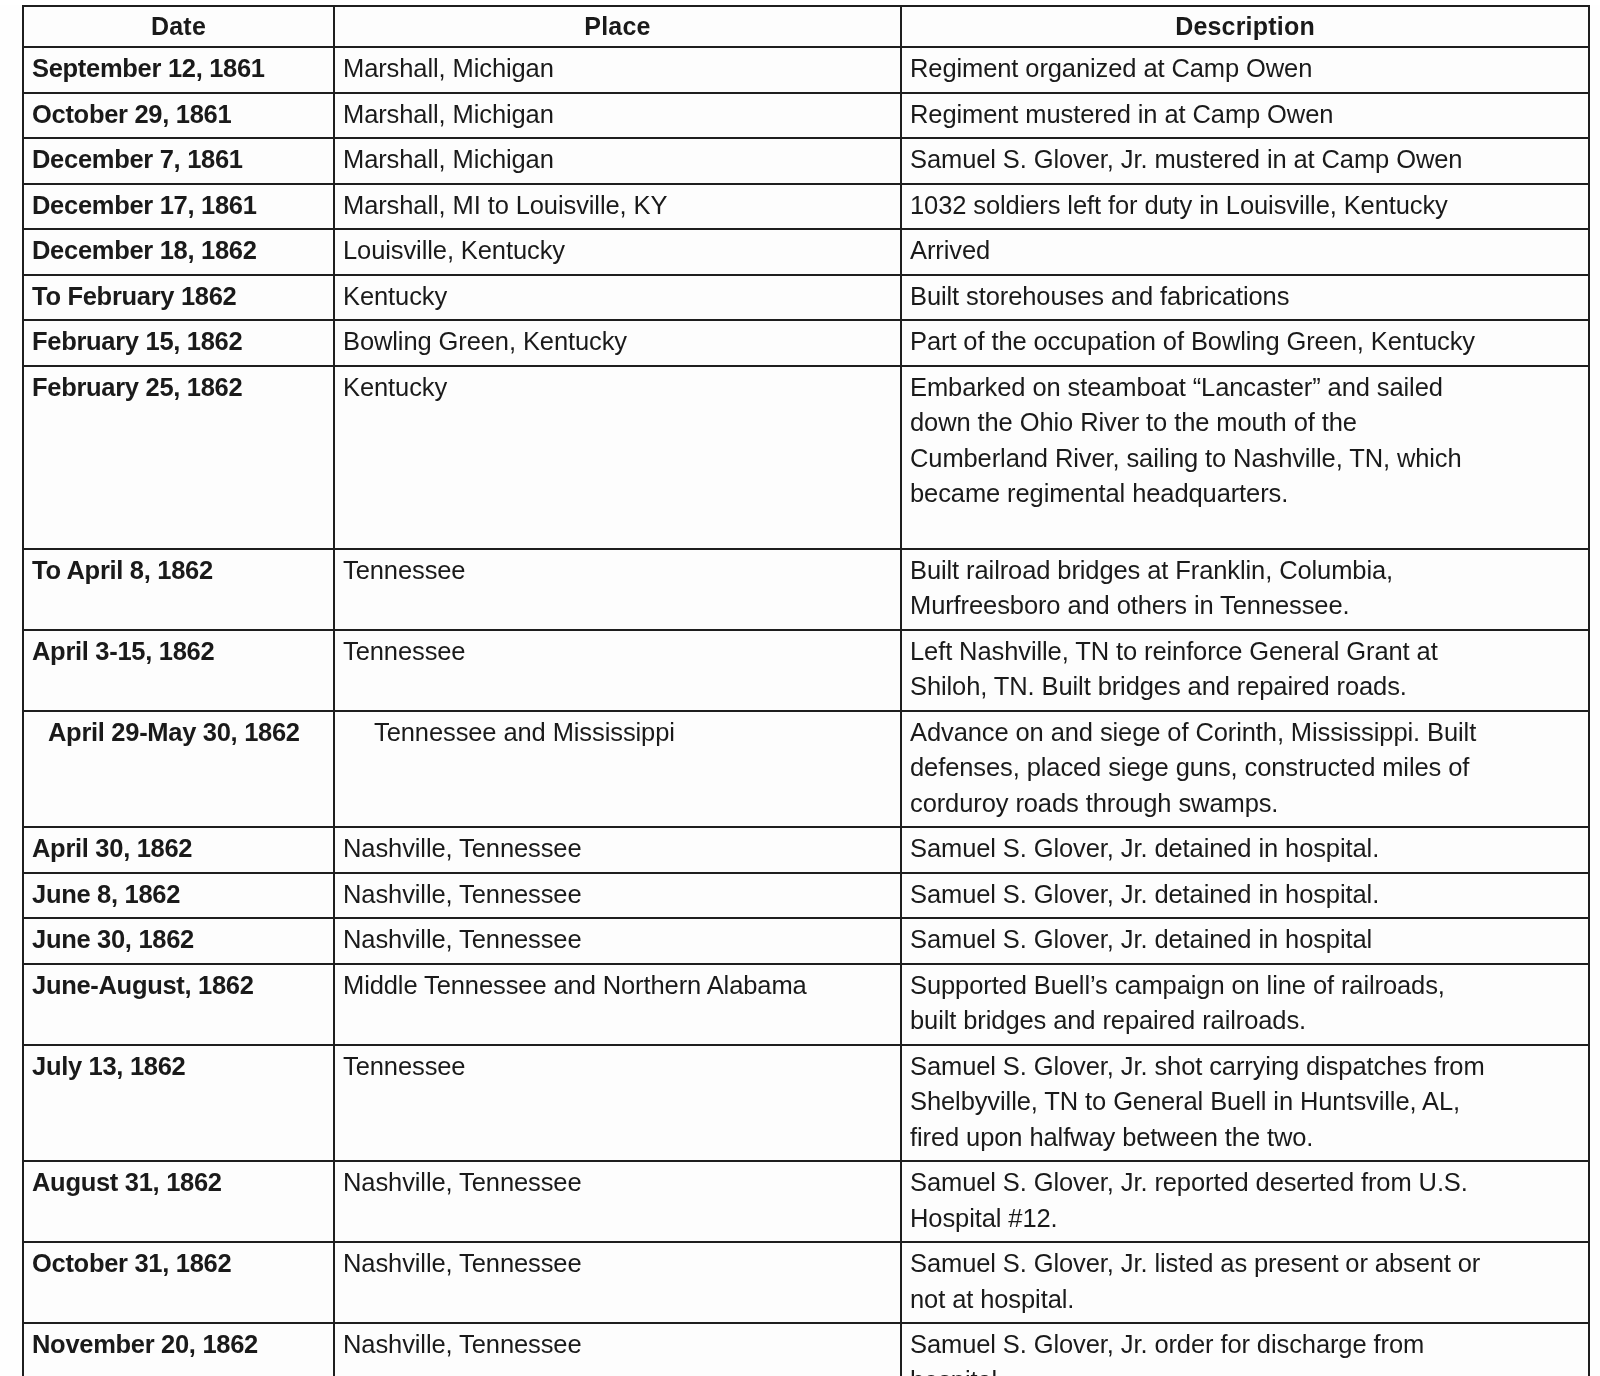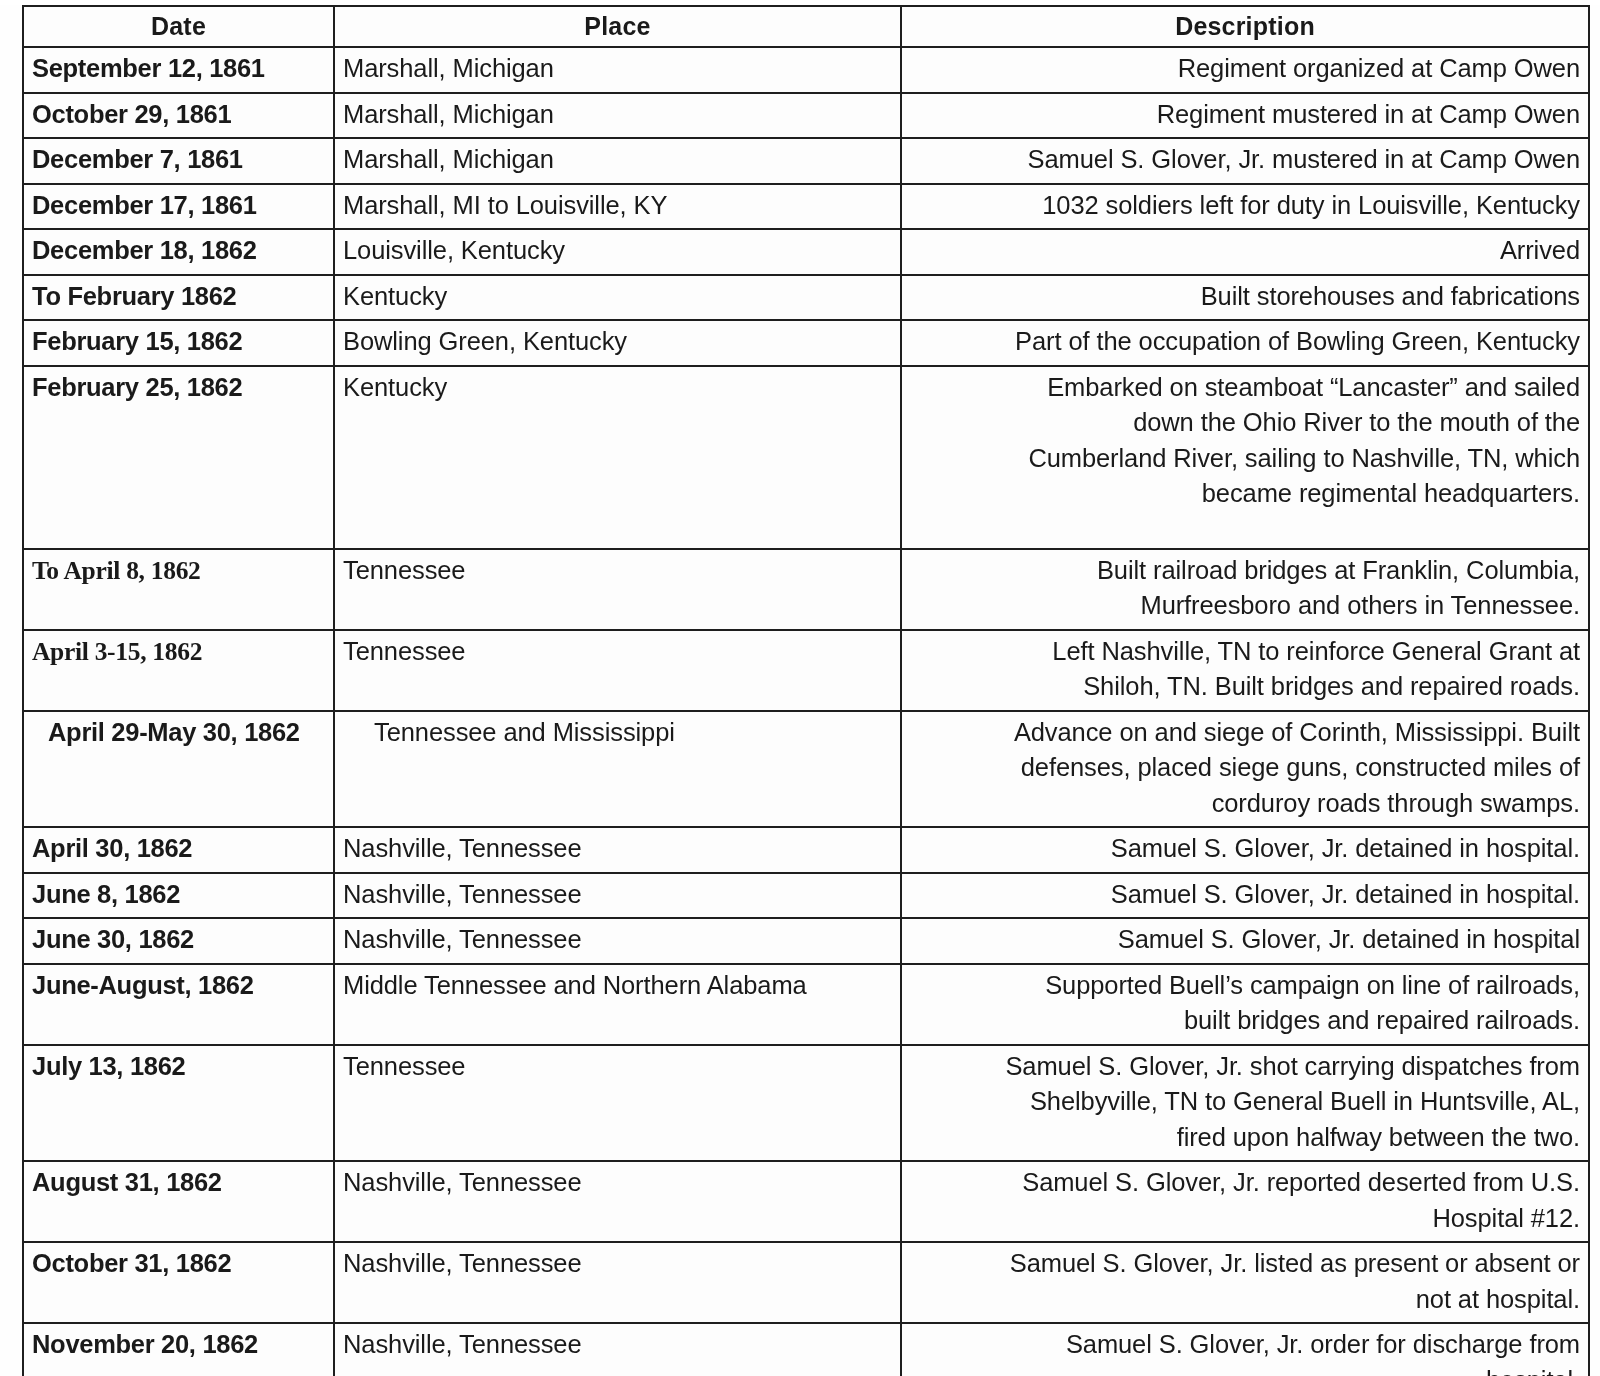--- a/index.html
+++ b/index.html
@@ -79,7 +79,7 @@
   #record-table tbody tr.h3 td { height: 112px; }
   #record-table tbody tr.h5 td { height: 183px; }
 
-  .desc-line { display: block; white-space: nowrap; text-align: right; }
+  .desc-line { display: block; white-space: nowrap; }
 </style>
 </head>
 <body style="color: rgb(26, 26, 26);">

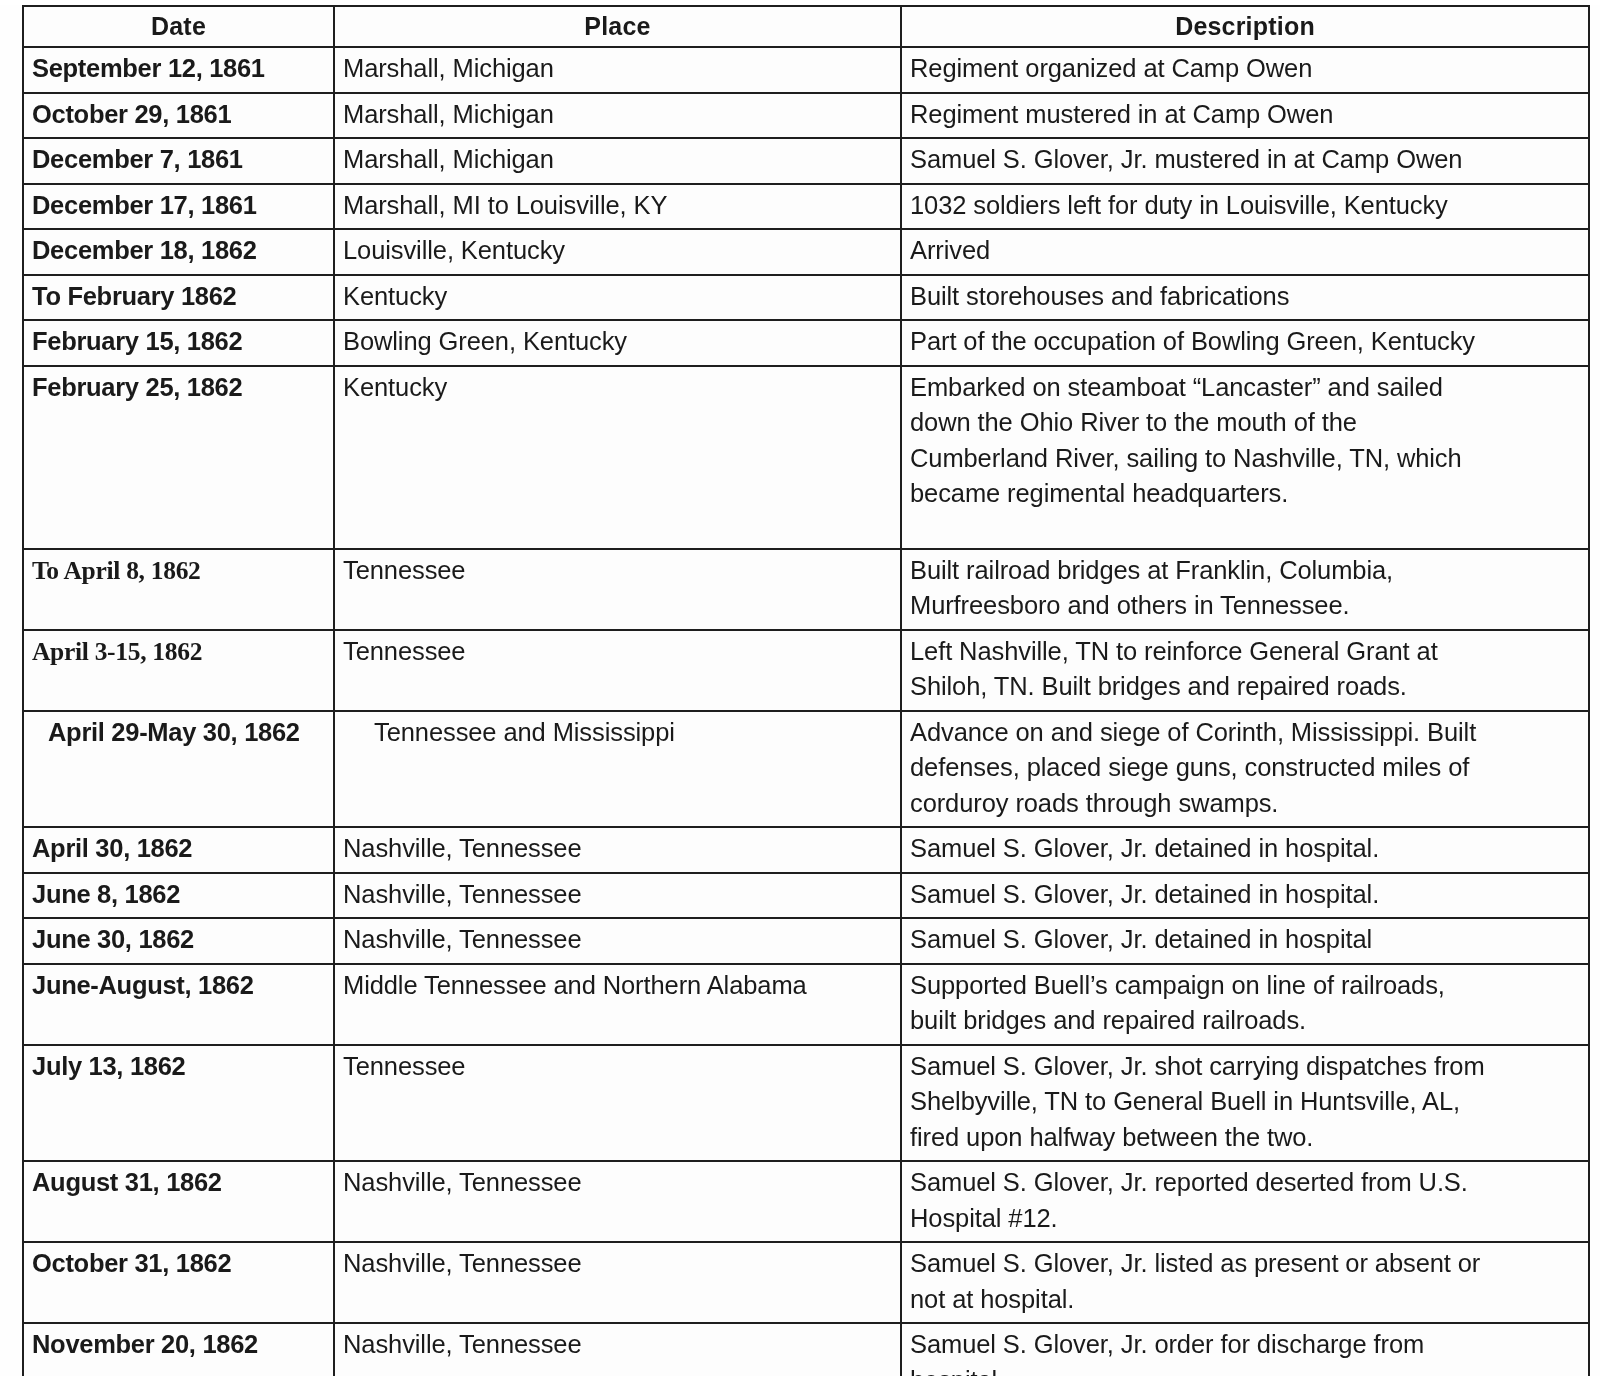--- a/index.html
+++ b/index.html
@@ -160,7 +160,7 @@
           </td>
         </tr>
         <tr class="h2">
-          <td class="cell-date" style="border-color: rgb(30, 30, 30); font-family: Liberation Serif, serif;">To April 8, 1862</td>
+          <td class="cell-date" style="border-color: rgb(30, 30, 30);">To April 8, 1862</td>
           <td class="cell-place" style="border-color: rgb(30, 30, 30);">Tennessee</td>
           <td class="cell-desc" style="border-color: rgb(30, 30, 30);">
             <span class="desc-line">Built railroad bridges at Franklin, Columbia,</span>

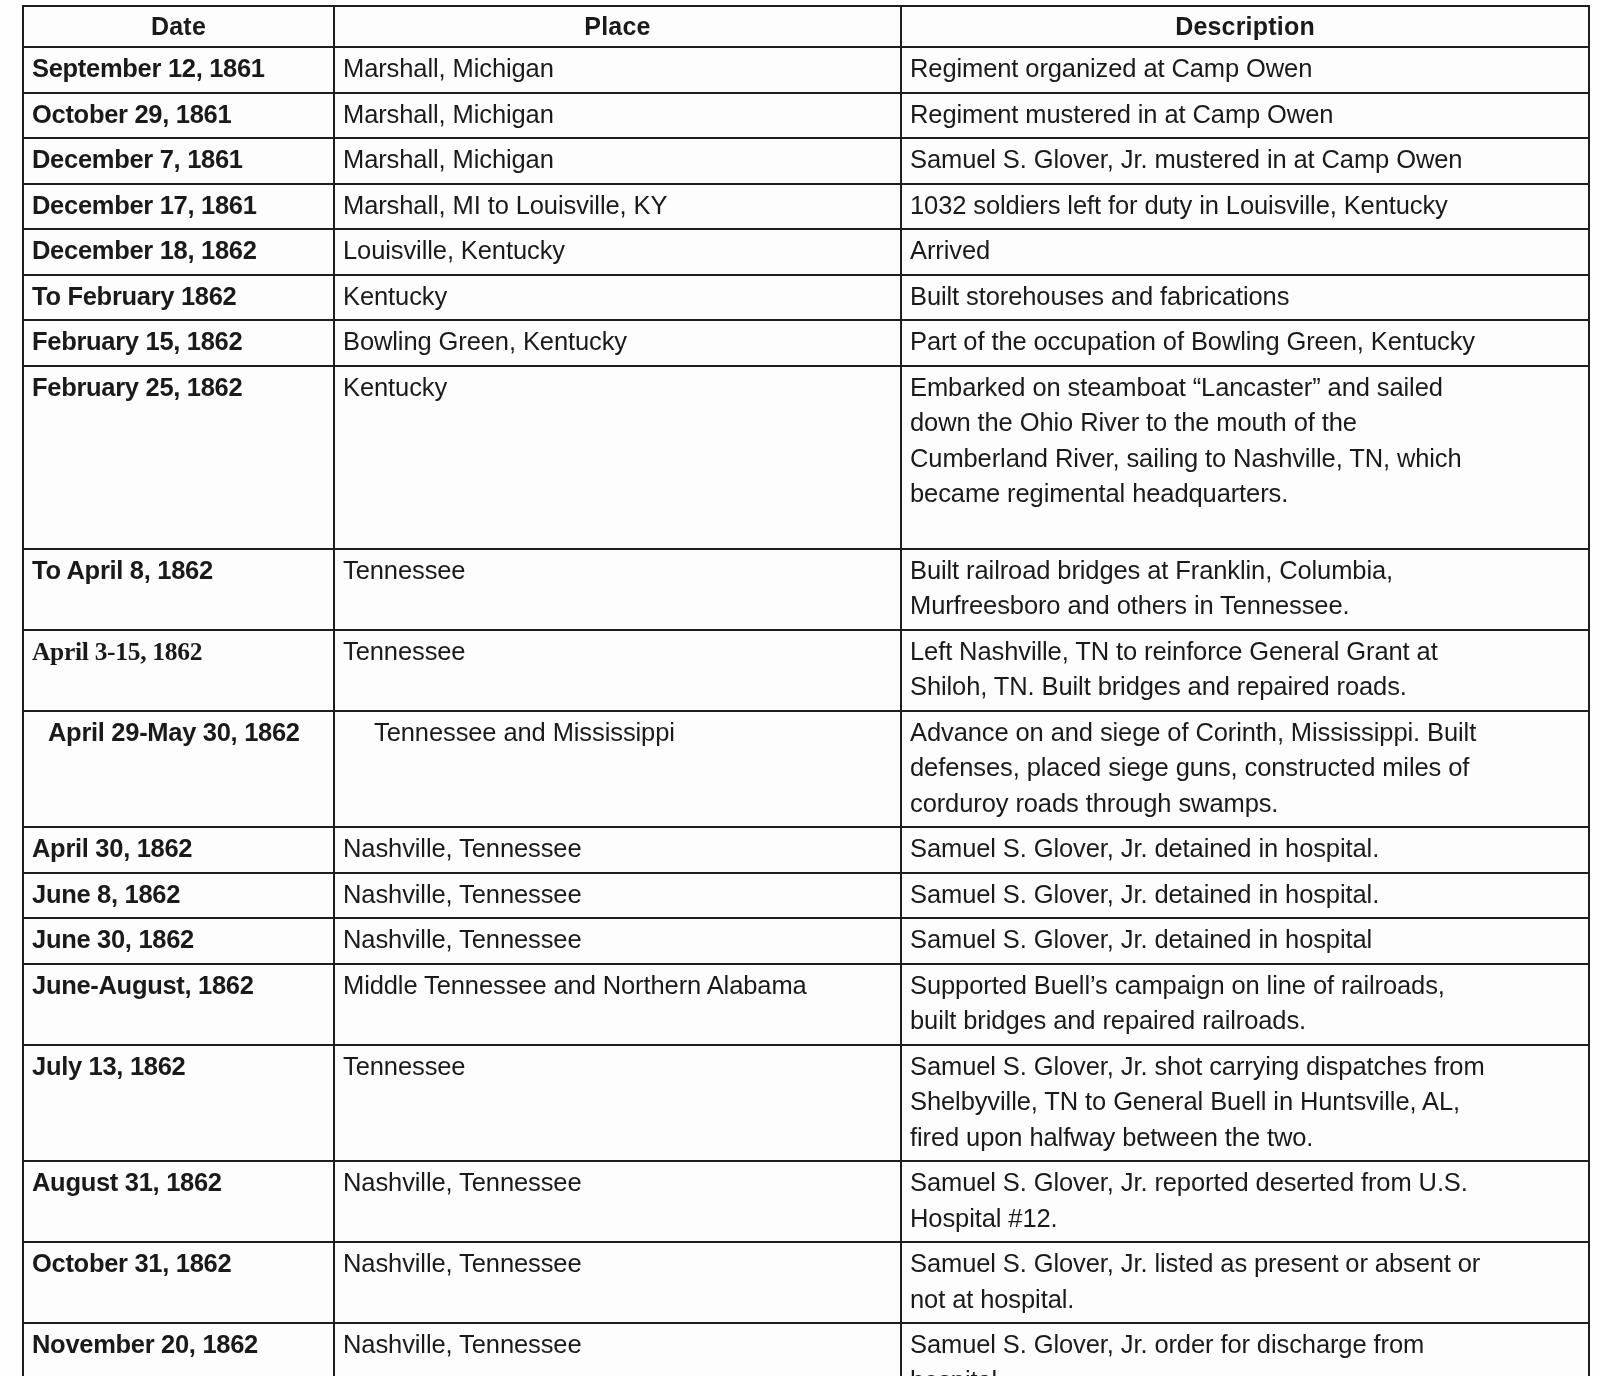--- a/index.html
+++ b/index.html
@@ -168,7 +168,7 @@
           </td>
         </tr>
         <tr class="h2">
-          <td class="cell-date" style="border-color: rgb(30, 30, 30); font-family: Liberation Serif, serif;">April 3-15, 1862</td>
+          <td class="cell-date" style="border-color: rgb(30, 30, 30);">April 3-15, 1862</td>
           <td class="cell-place" style="border-color: rgb(30, 30, 30);">Tennessee</td>
           <td class="cell-desc" style="border-color: rgb(30, 30, 30);">
             <span class="desc-line">Left Nashville, TN to reinforce General Grant at</span>

